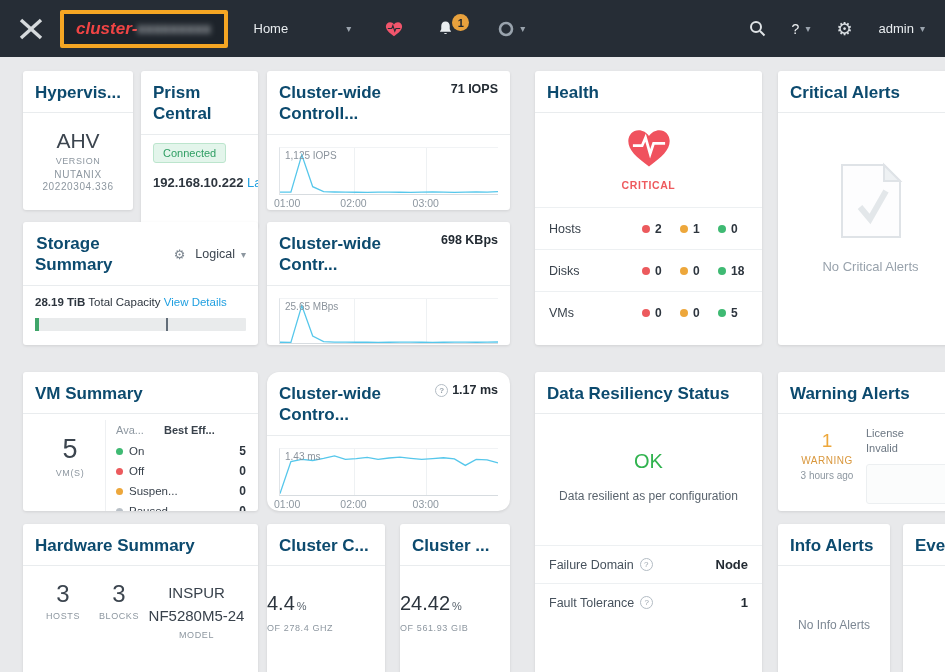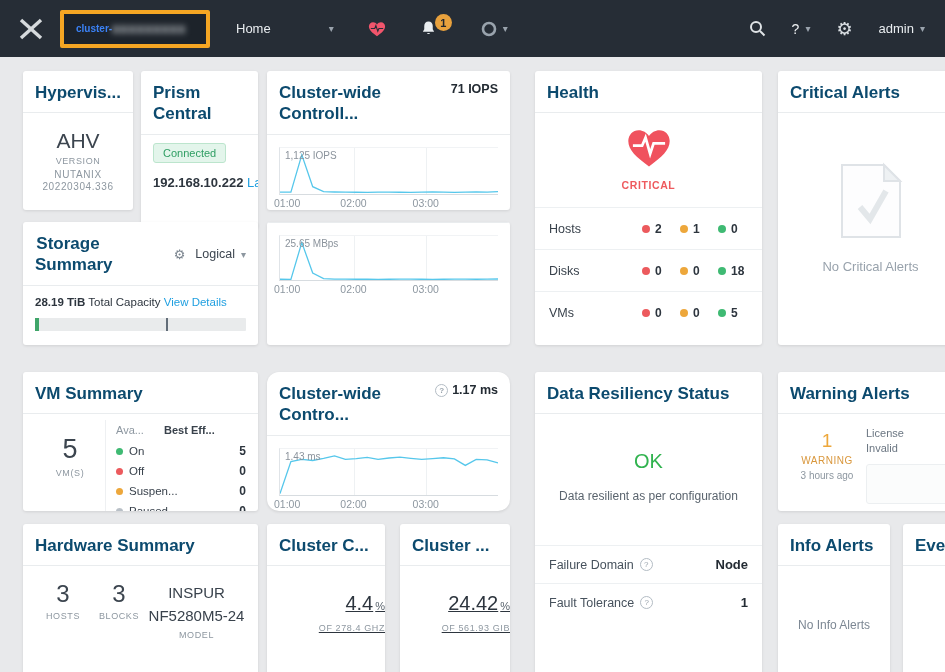--- a/index.html
+++ b/index.html
@@ -21,7 +21,7 @@
     border:4px solid #F5A623; border-radius:2px; background:#1d232a;
     padding:0 12px; min-width:150px; cursor:pointer;
   }
-  .cluster-box .pfx { color:#3b82f6; font-weight:bold; font-size:10px; }
+  .cluster-box .pfx { color:#ef4444; font-weight:bold; font-size:17px;font-style:italic; }
   .cluster-box .redacted { color:#dfe4e8; font-weight:bold; font-size:13px; filter:blur(3px); letter-spacing:1px; }
   .nav-item { display:flex; align-items:center; color:#e9edf0; font-size:13px; cursor:pointer; }
   .caret { color:#9aa3ad; font-size:10px; margin-left:6px; }

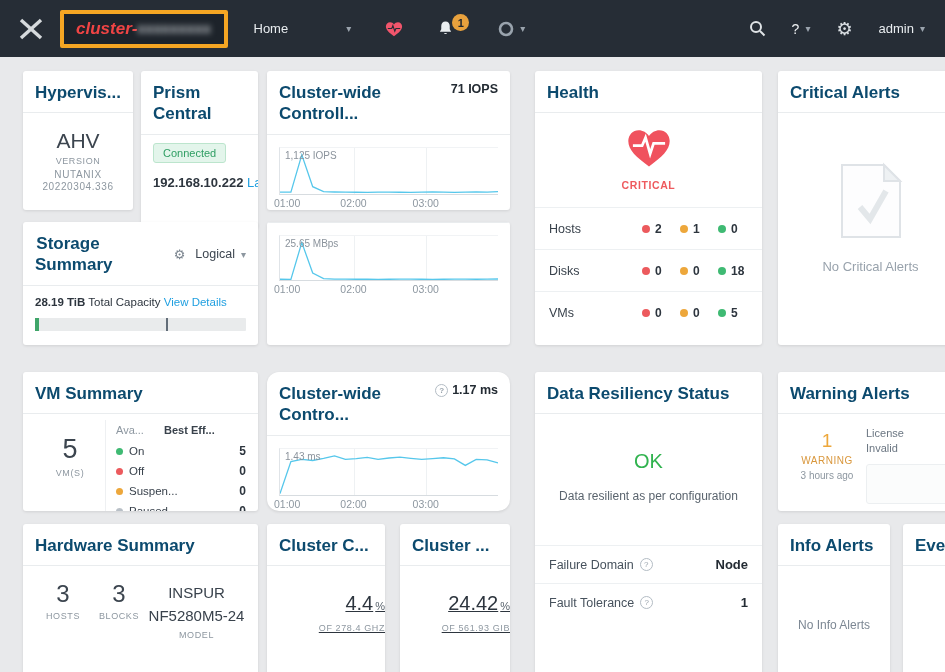--- a/index.html
+++ b/index.html
@@ -368,6 +368,10 @@
   </section>
 
   <section class="card c-chart2">
+    <div class="card-head">
+      <span class="card-title">Cluster-wide Contr...</span>
+      <span class="chart-val">698 KBps</span>
+    </div>
     <div class="hr"></div>
     <div class="plot plot-sm">
       <span class="peak">25.65 MBps</span>

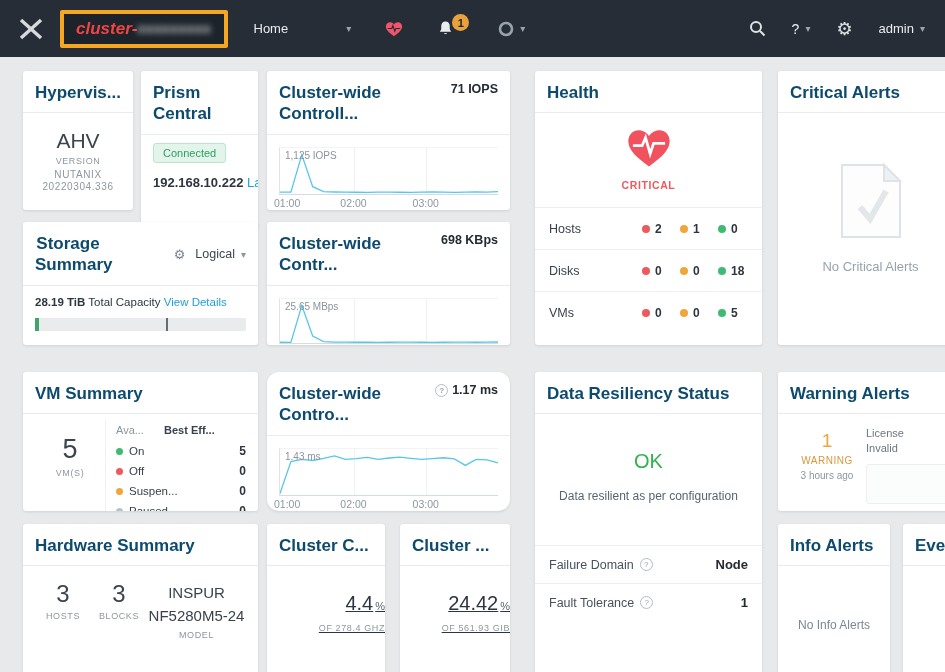--- a/index.html
+++ b/index.html
@@ -150,7 +150,7 @@
   .hw-model { flex:1; text-align:center; padding-top:2px; }
   .hw-model-line { font-size:15px; color:#39424c; line-height:1.5; }
   
-  .pct-body { text-align:right; padding-top:26px;text-decoration:underline; }
+  .pct-body { text-align:left; padding-top:26px; }
   .pct-val { font-size:20px; color:#2d353e; }
   .pct-unit { font-size:11px; color:#5a646e; margin-left:2px; }
 </style>

